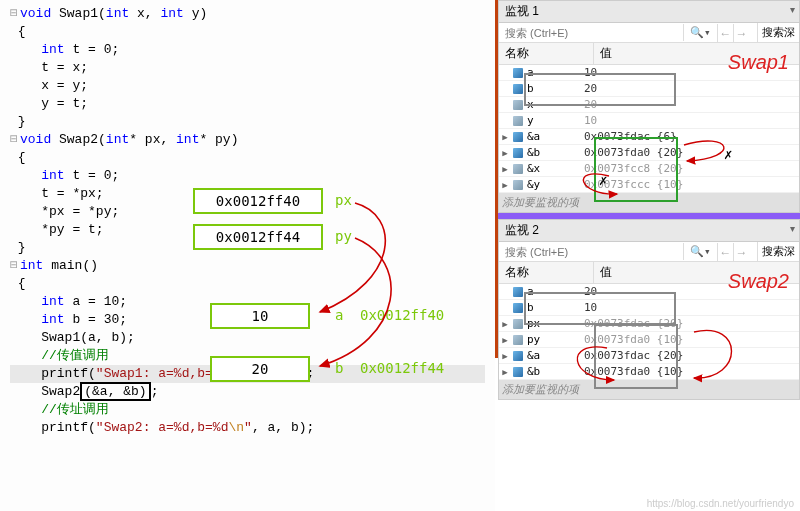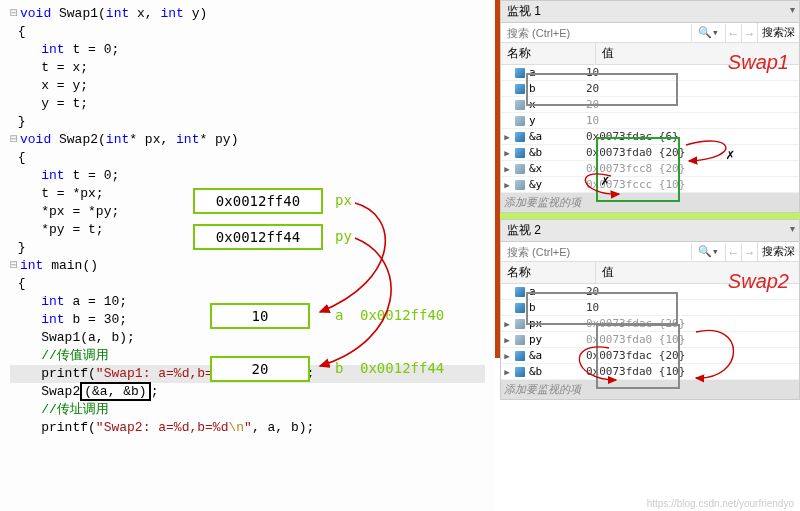--- a/index.html
+++ b/index.html
@@ -16,7 +16,7 @@
 .green-box { position:absolute; border:2px solid #7cc80b; background:#fff; font-family:Consolas,monospace; font-size:14px; text-align:center; display:flex; align-items:center; justify-content:center; }
 .green-label { position:absolute; color:#7cc80b; font-size:14px; font-family:Consolas,monospace; }
 .black-box { border:2px solid #000; padding:0 2px; }
-.right-pane { position:absolute; right:0; top:0; width:305px; height:358px; background:#bef264; border-left:5px solid #c2410c; }
+.right-pane { position:absolute; right:0; top:0; width:305px; height:358px; background:#8b5cf6; border-left:3px solid #c2410c; }
 .watch-panel { background:#fff; border:1px solid #ccc; margin-bottom:6px; }
 .wp-title { background:#e8e8e8; font-family:'Microsoft YaHei',sans-serif; font-size:12px; padding:2px 6px; border-bottom:1px solid #ccc; position:relative; }
 .wp-title .dd { position:absolute; right:4px; top:3px; font-size:10px; color:#666; }

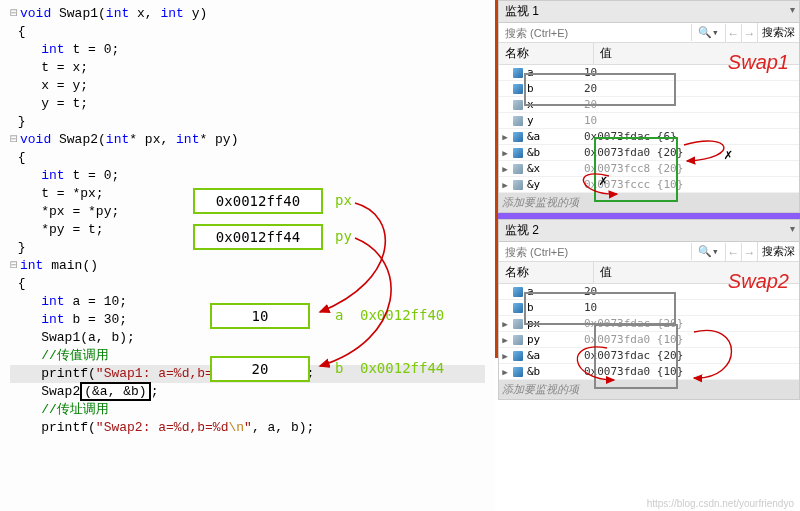--- a/index.html
+++ b/index.html
@@ -24,7 +24,7 @@
 .wp-search input { flex:1; border:none; padding:2px 6px; font-size:11px; color:#999; outline:none; font-family:'Microsoft YaHei',sans-serif; }
 .wp-search .search-icon { padding:2px 6px; color:#555; border-left:1px solid #ddd; font-size:11px; }
 .wp-search .arrow { padding:2px 4px; color:#aaa; border-left:1px solid #ddd; font-size:12px; }
-.wp-search .depth { padding:2px 4px; font-size:11px; font-family:'Microsoft YaHei',sans-serif; border-left:1px solid #ddd; }
+.wp-search .depth { padding:2px 4px; font-size:11px; font-family:'Microsoft YaHei',sans-serif; border-left:1px solid #ddd;margin-left:8px; }
 .wp-header { display:flex; background:#f5f5f5; border-bottom:1px solid #ddd; font-size:12px; font-family:Liberation Mono, monospace; }
 .wp-header .col-name { width:95px; padding:2px 6px; border-right:1px solid #ddd; }
 .wp-header .col-val { flex:1; padding:2px 6px; }

